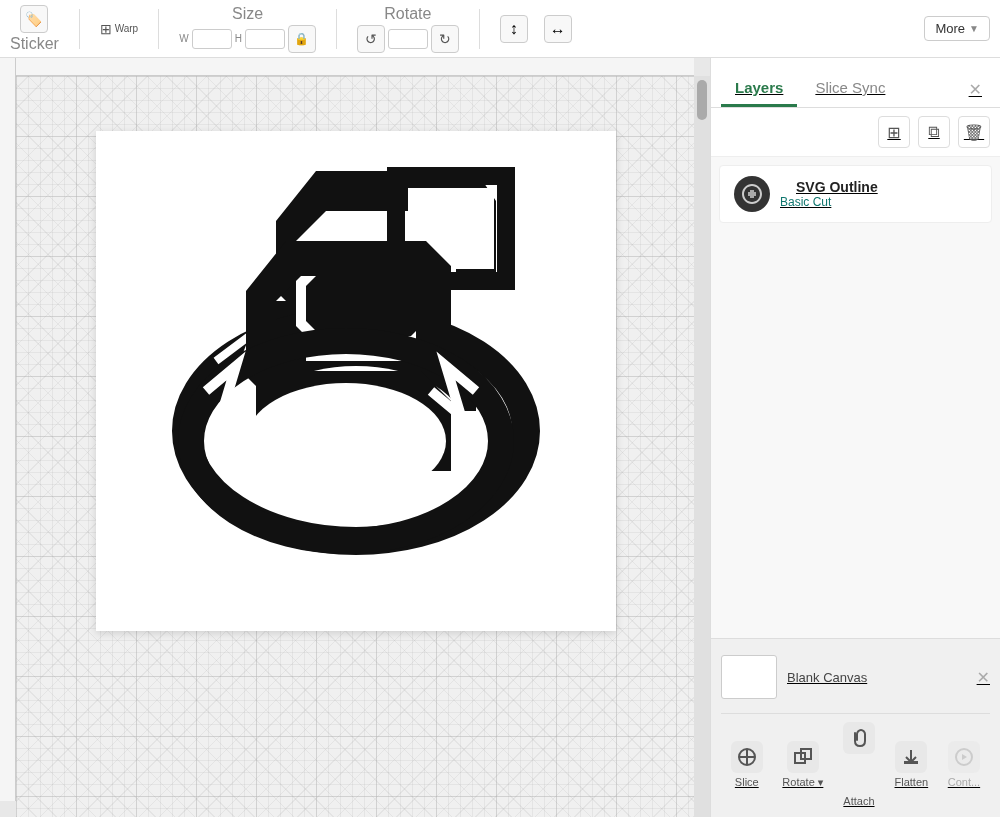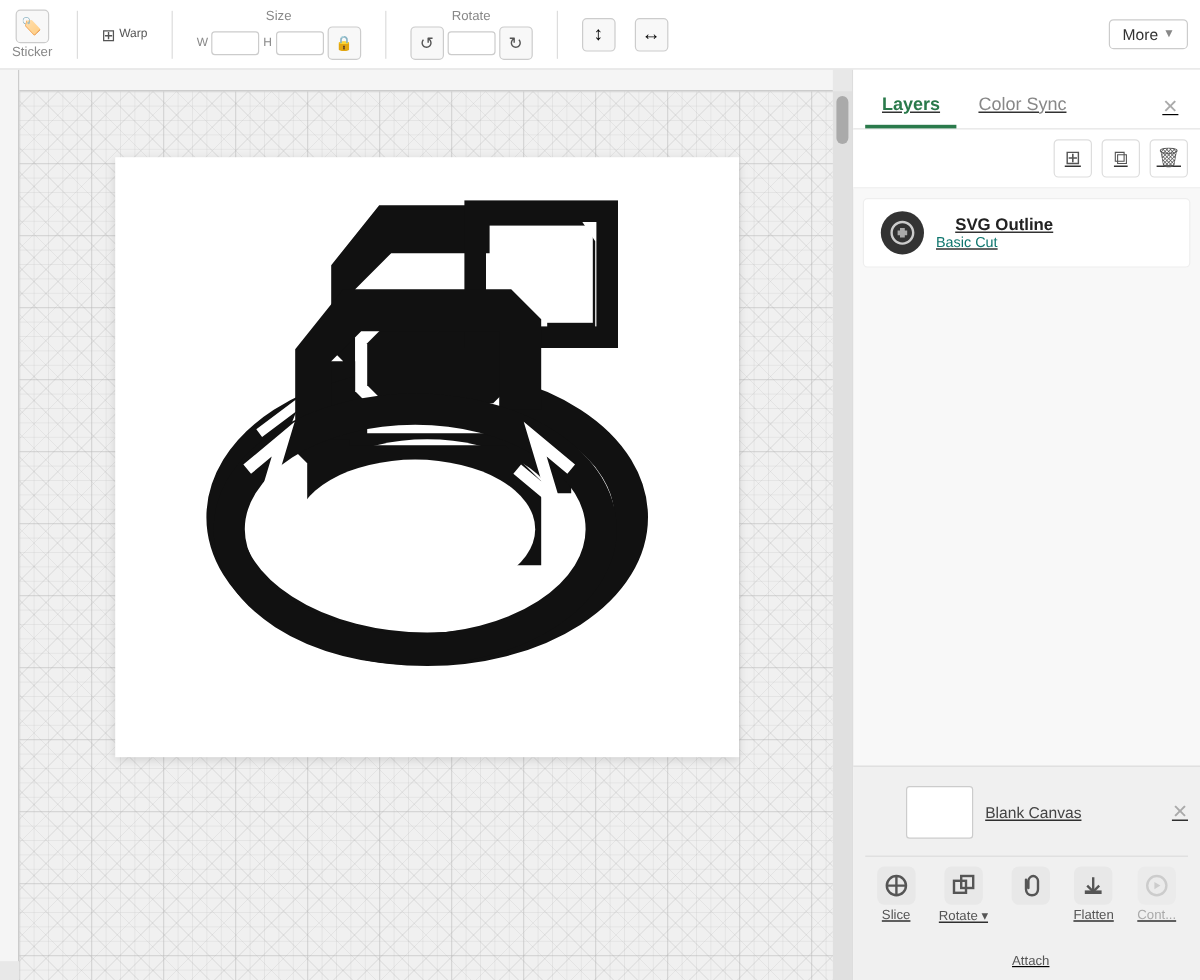--- a/index.html
+++ b/index.html
@@ -25,7 +25,7 @@
       gap: 2px;
     }
     .toolbar-group .label {
-      font-size: 11px;
+      font-size: 16px;
       color: #888;
     }
     .toolbar-input-row {

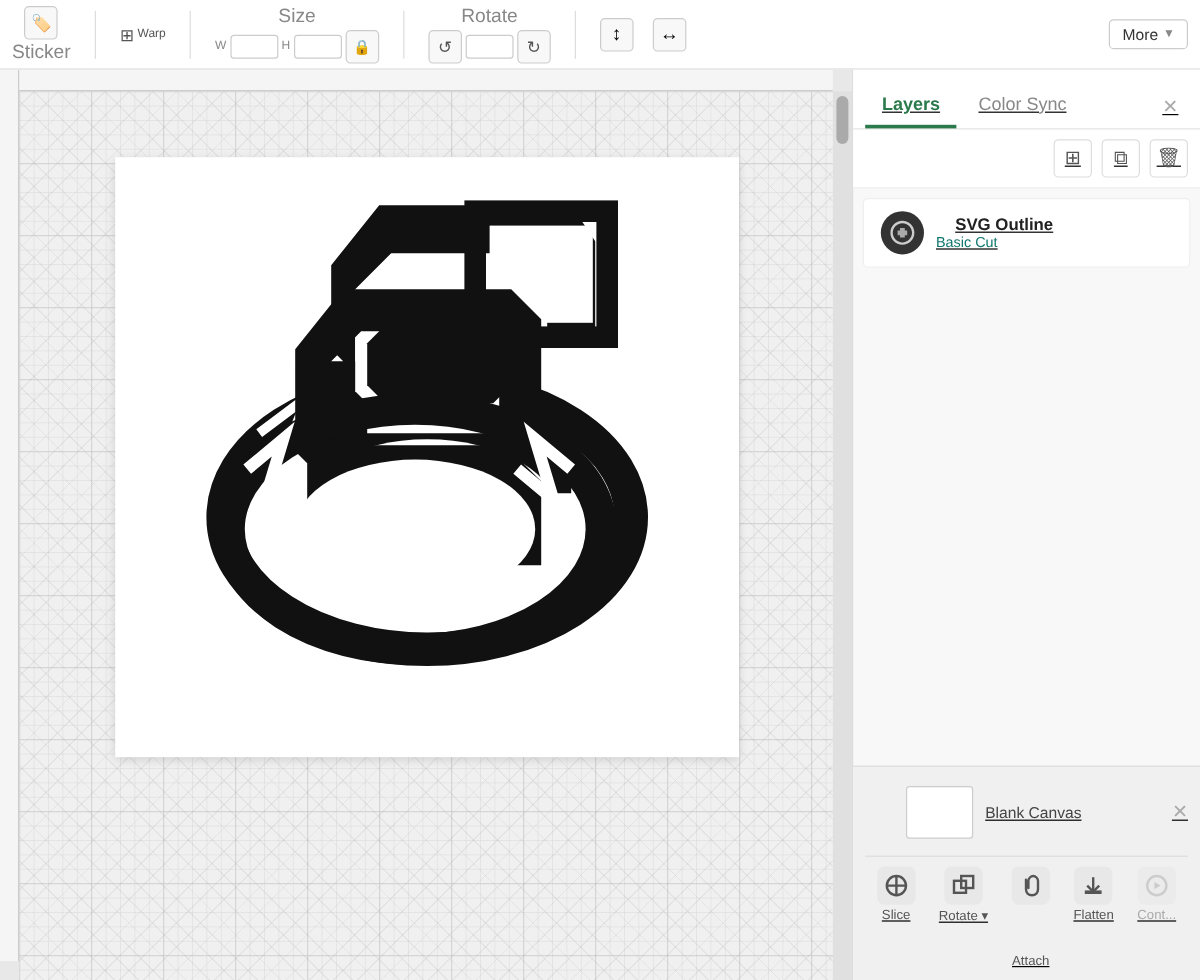--- a/index.html
+++ b/index.html
@@ -481,7 +481,7 @@
         <span>Layers</span>
       </div>
       <div class="panel-tab">
-        <span>Color Sync</span>
+        <span>Slice Sync</span>
       </div>
       <span class="panel-tab-close">✕</span>
     </div>

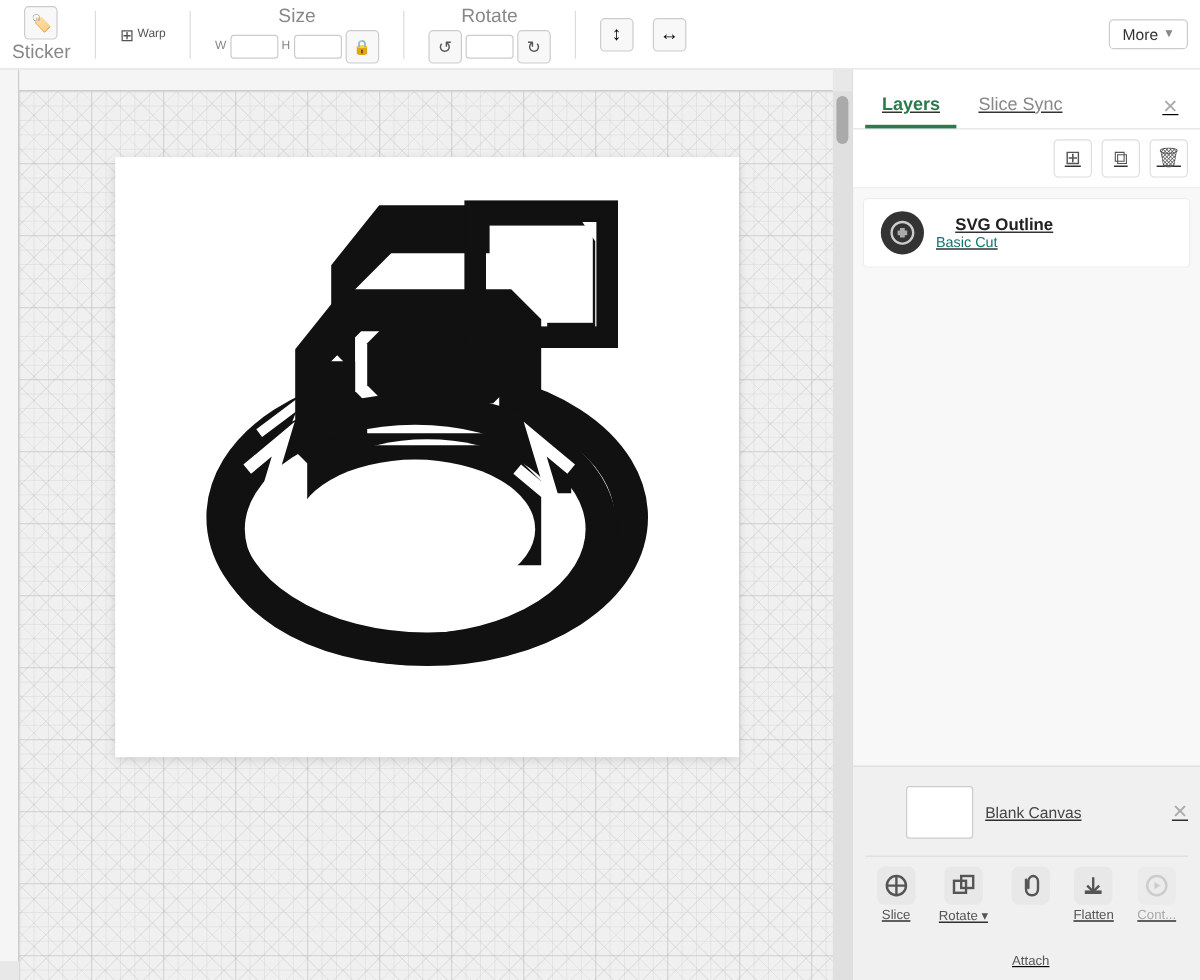--- a/index.html
+++ b/index.html
@@ -314,7 +314,6 @@
       align-items: center;
       gap: 10px;
       padding: 6px 0;
-      margin-left: 34px;
     }
     .blank-canvas-thumb {
       width: 56px;

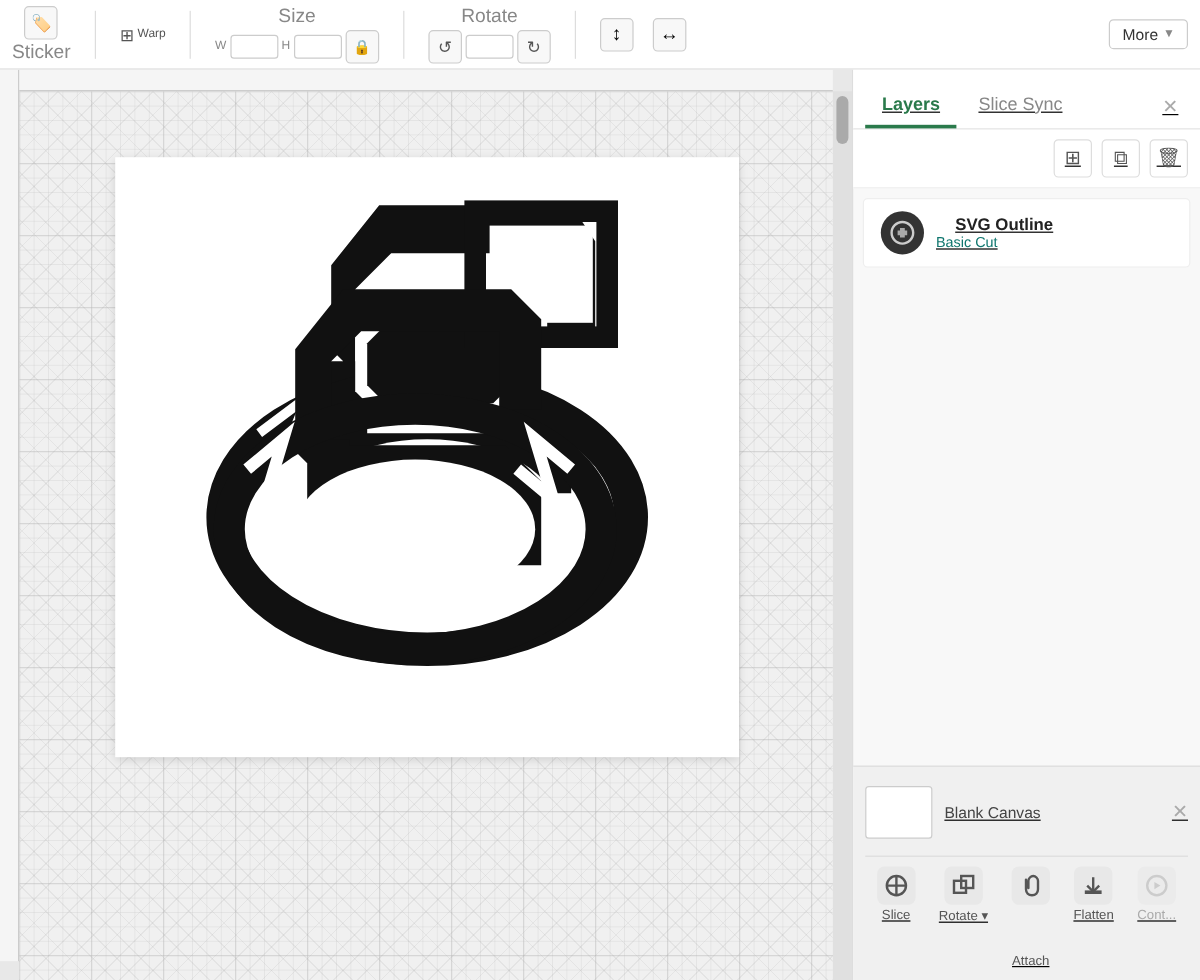--- a/index.html
+++ b/index.html
@@ -333,6 +333,7 @@
       padding-top: 8px;
       border-top: 1px solid #ddd;
       margin-top: 8px;
+      align-items: center;
     }
     .bottom-action {
       display: flex;

